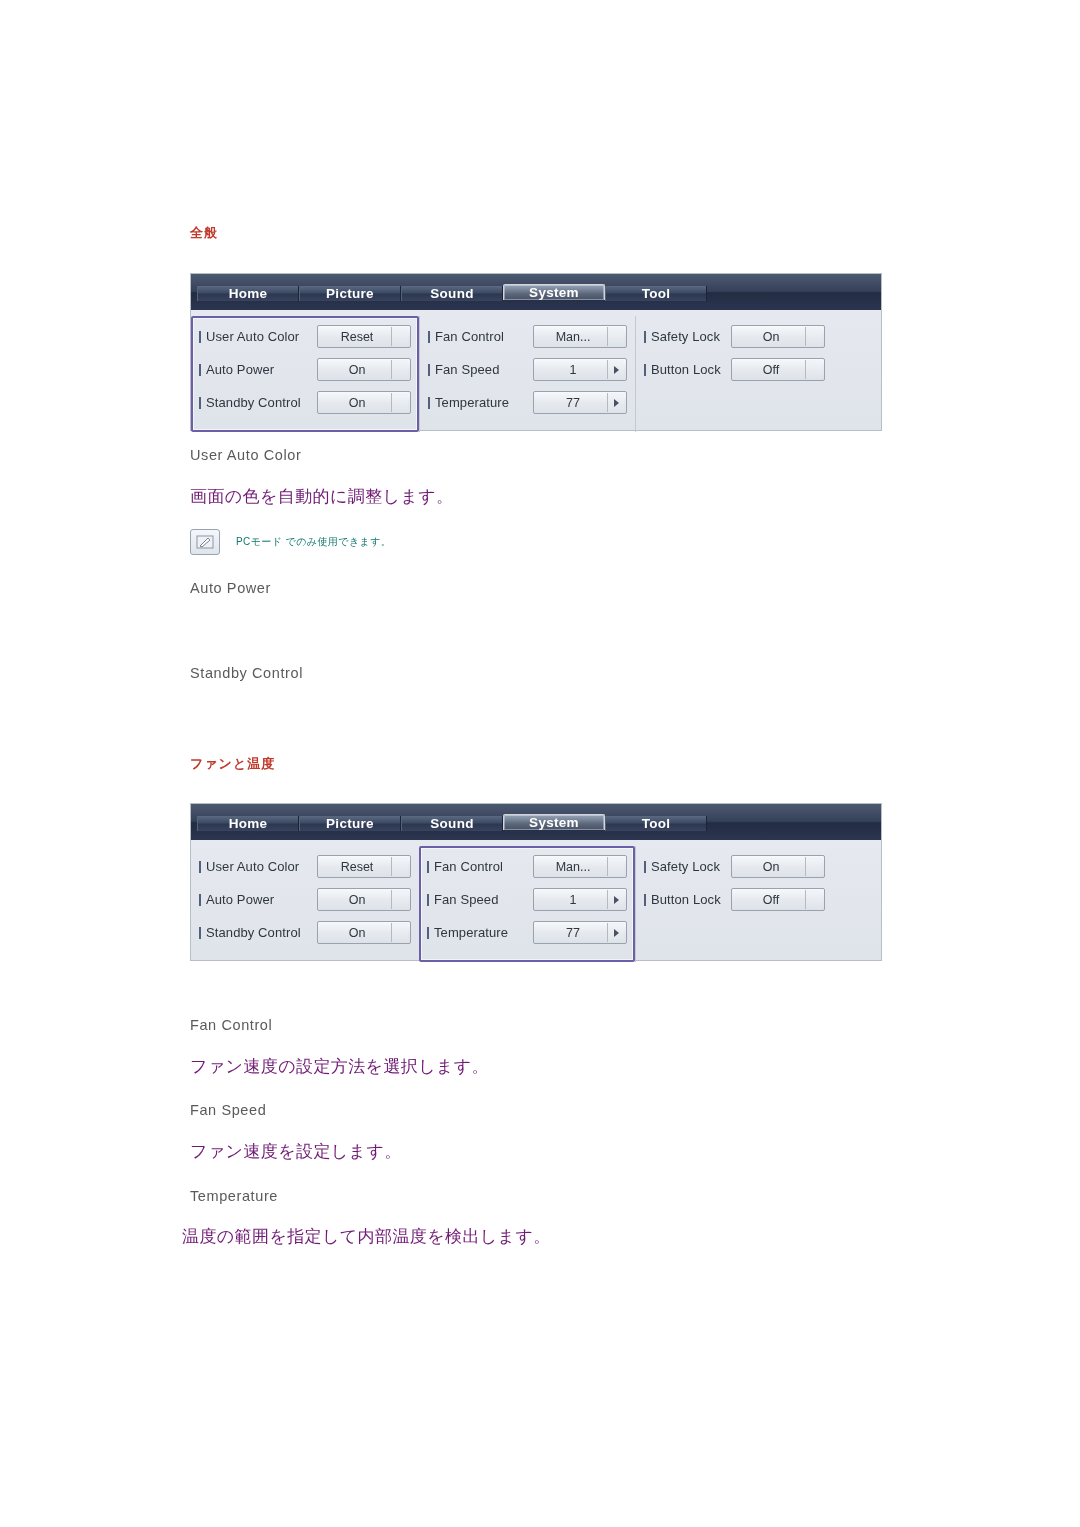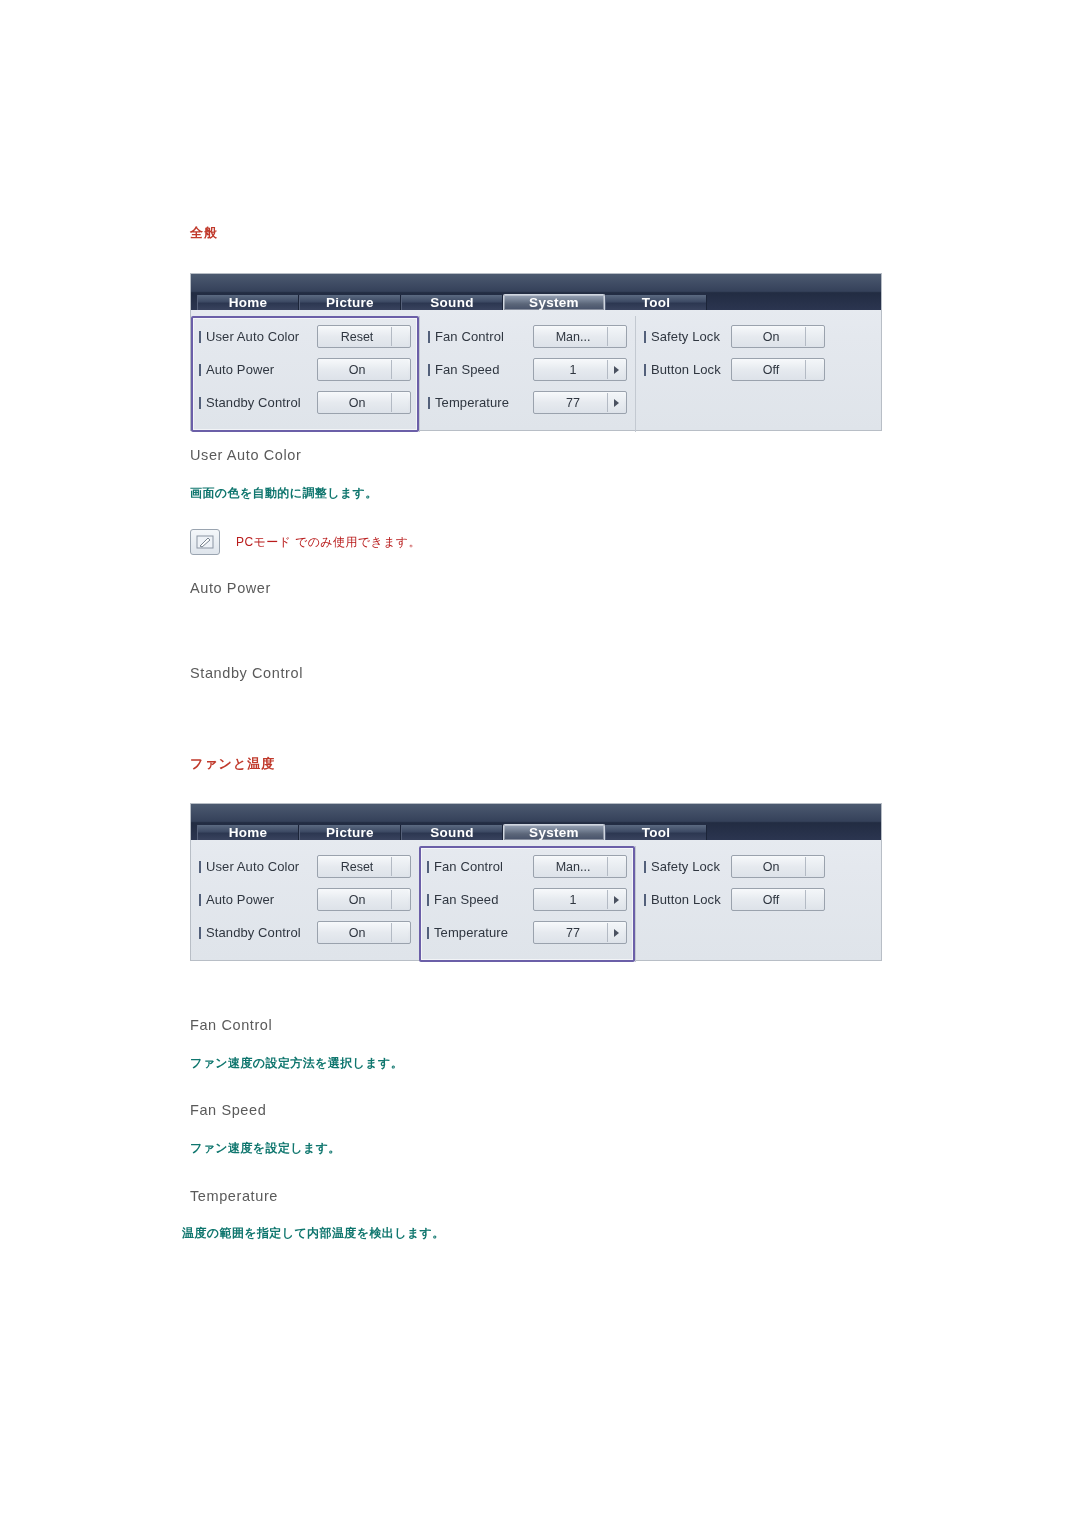--- a/index.html
+++ b/index.html
@@ -58,7 +58,7 @@
     height: 36px;
     background: linear-gradient(to bottom, #4c5a70 0%, #35415a 48%, #222c42 52%, #2b3550 100%);
     display: flex;
-    align-items: flex-end;
+    align-items: center;
     padding-left: 6px;
     box-sizing: border-box;
     position: relative;

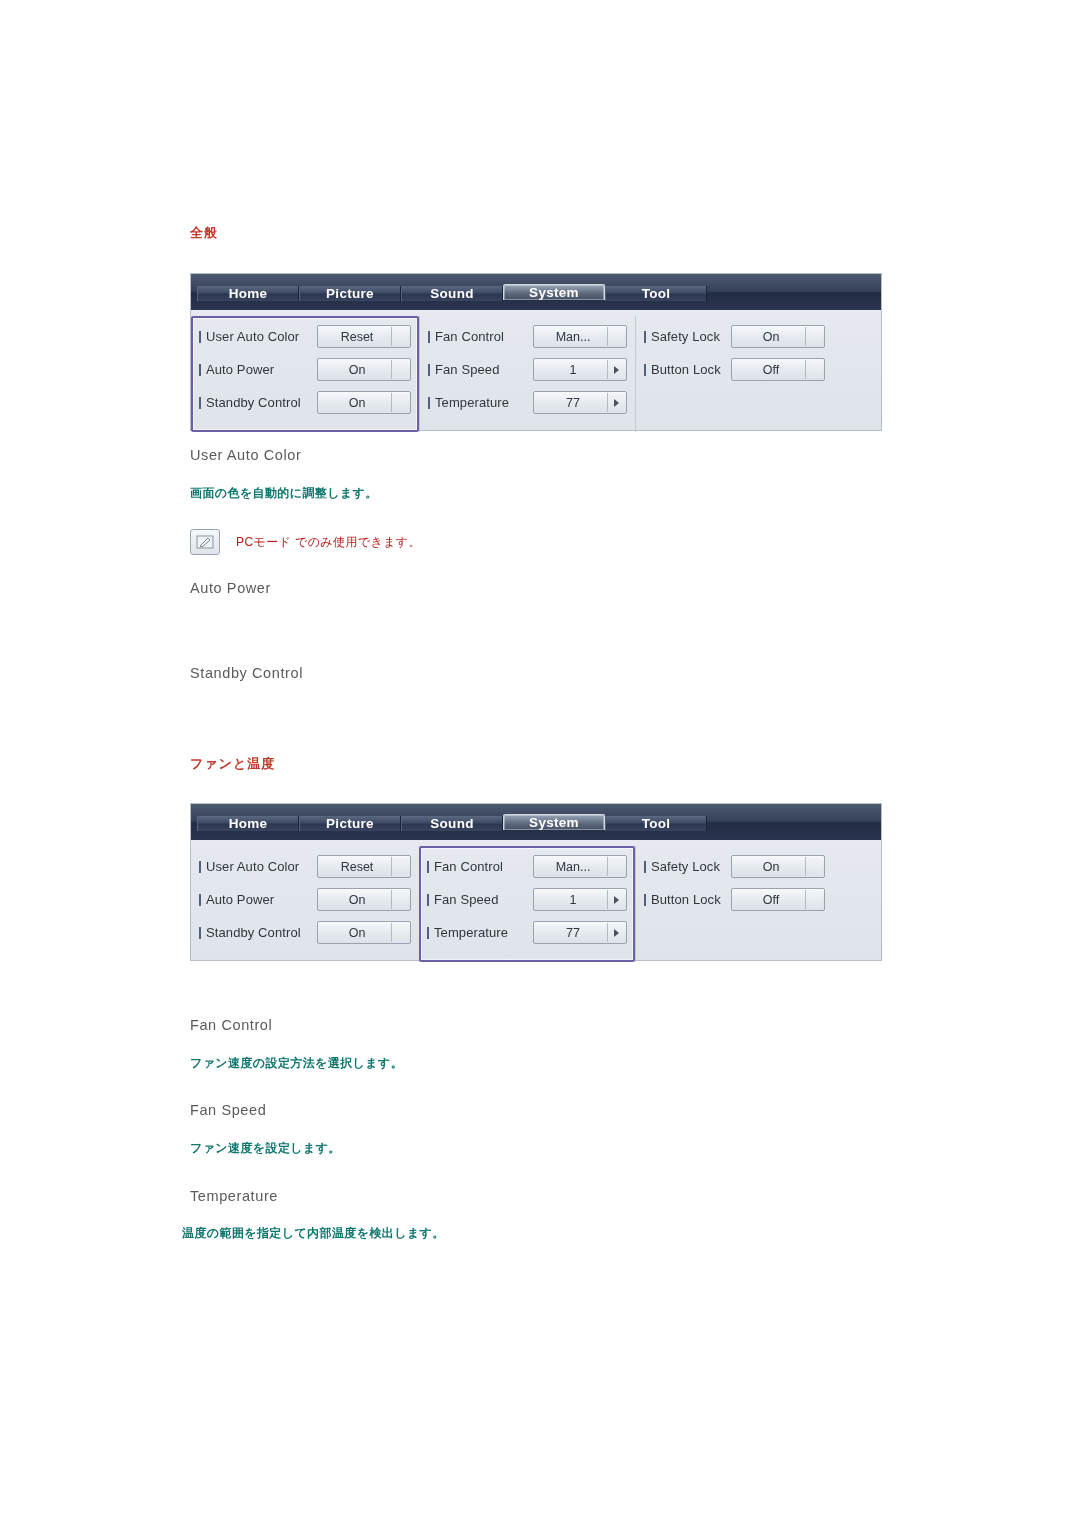--- a/index.html
+++ b/index.html
@@ -37,12 +37,11 @@
     margin: 0;
   }
   .body-jp {
-    color: #0f766e;
-    font-size: 12px;
+    color: #701a75;
+    font-size: 17px;
     letter-spacing: 0.4px;
     margin: 0;
     line-height: 1.4;
-    font-weight: bold;
   }
 
   

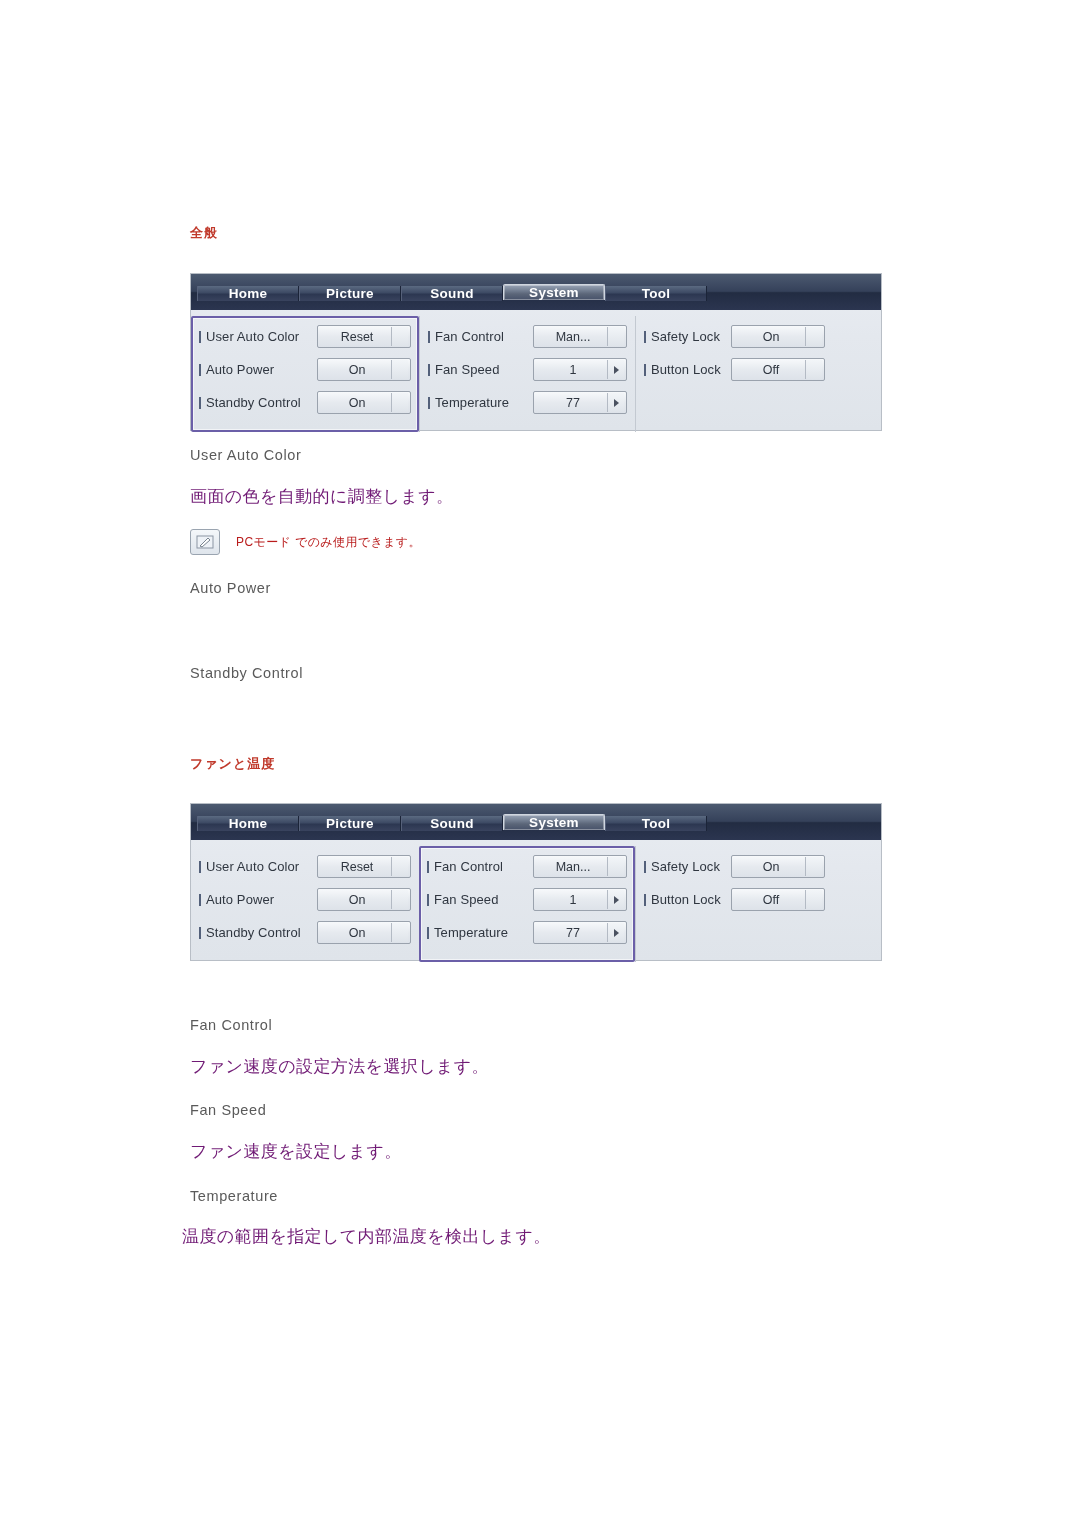--- a/index.html
+++ b/index.html
@@ -193,8 +193,8 @@
     flex: 0 0 auto;
   }
   .note-text {
-    font-size: 12px;
-    color: #b91c1c;
+    font-size: 10px;
+    color: #0f766e;
     letter-spacing: 0.4px;
   }
 

